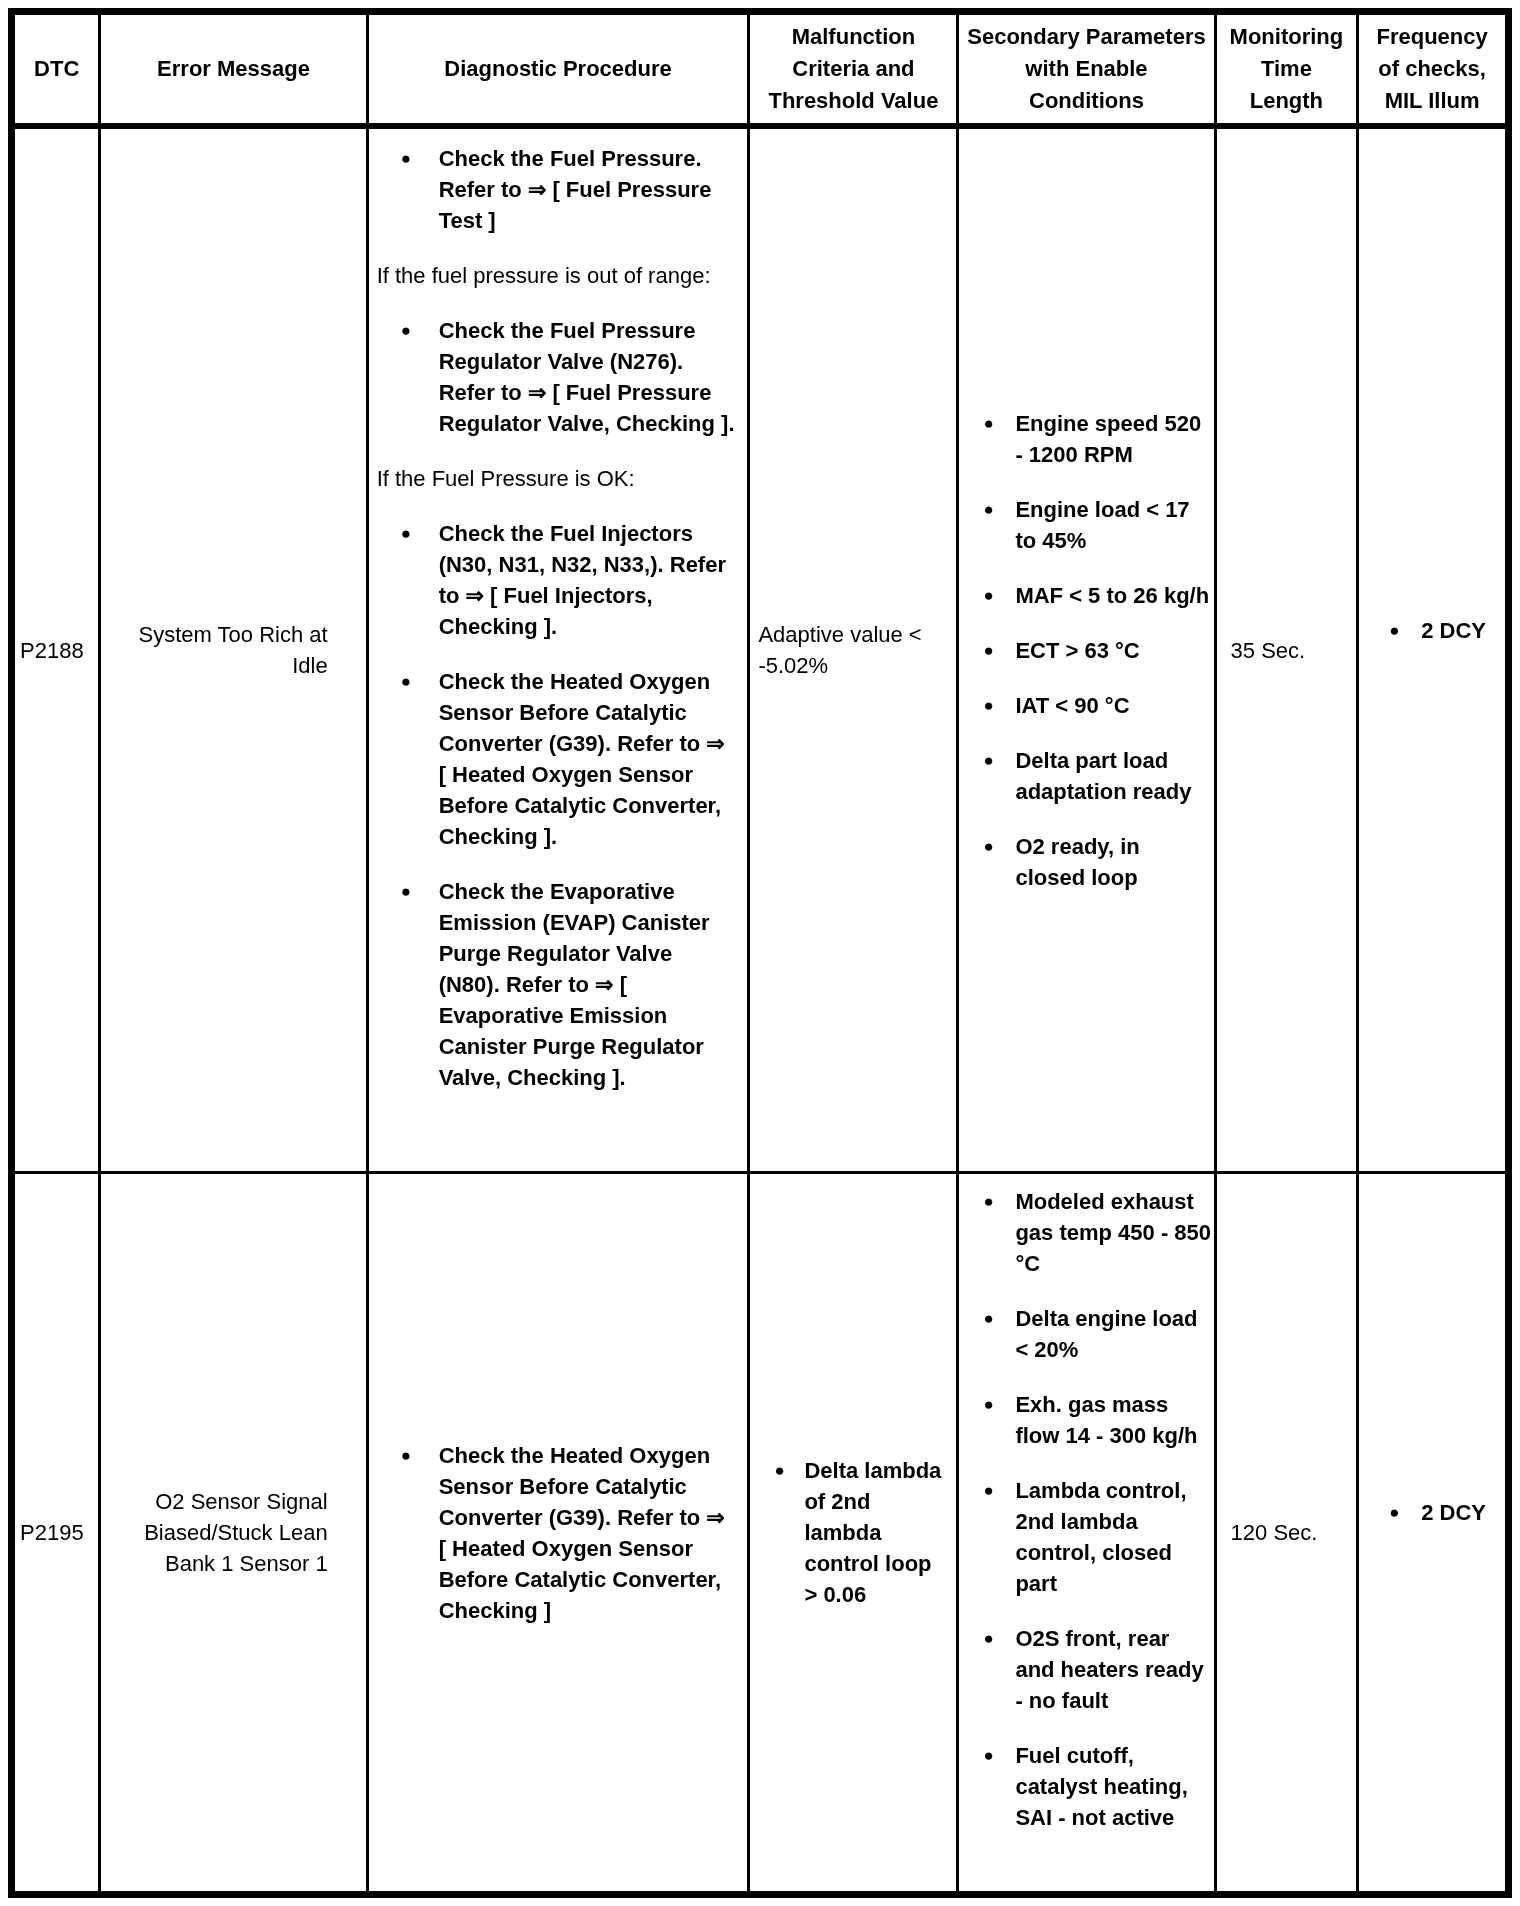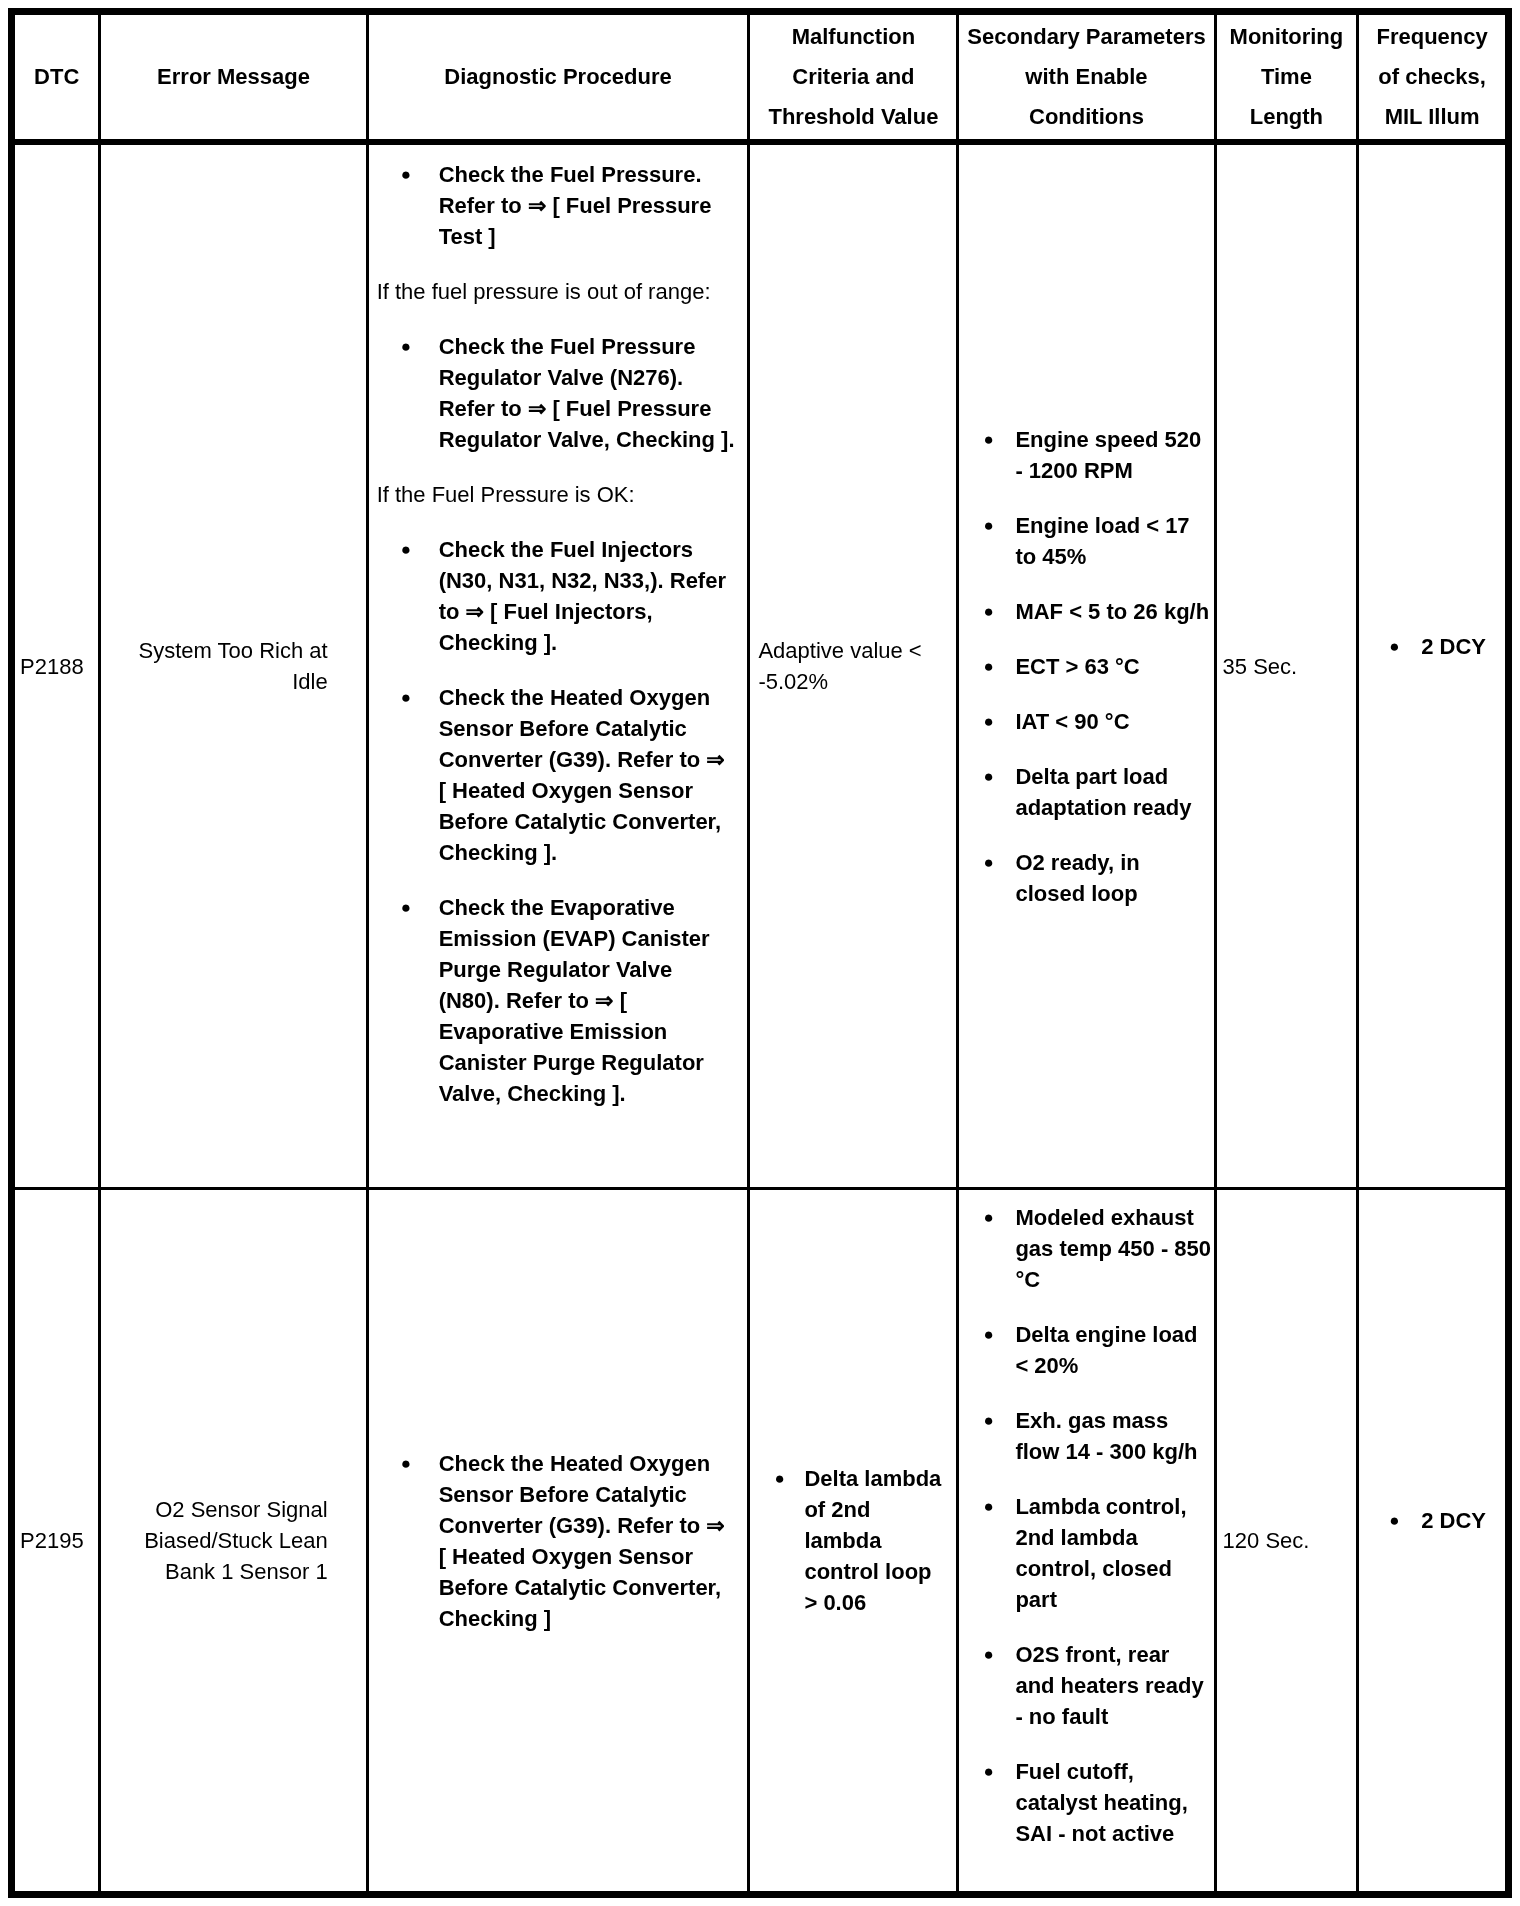--- a/index.html
+++ b/index.html
@@ -39,7 +39,7 @@
     font-weight: bold;
     text-align: center;
     vertical-align: middle;
-    line-height: 40px;
+    line-height: 32px;
     padding: 2px 6px;
   }
   .dtc-table td {

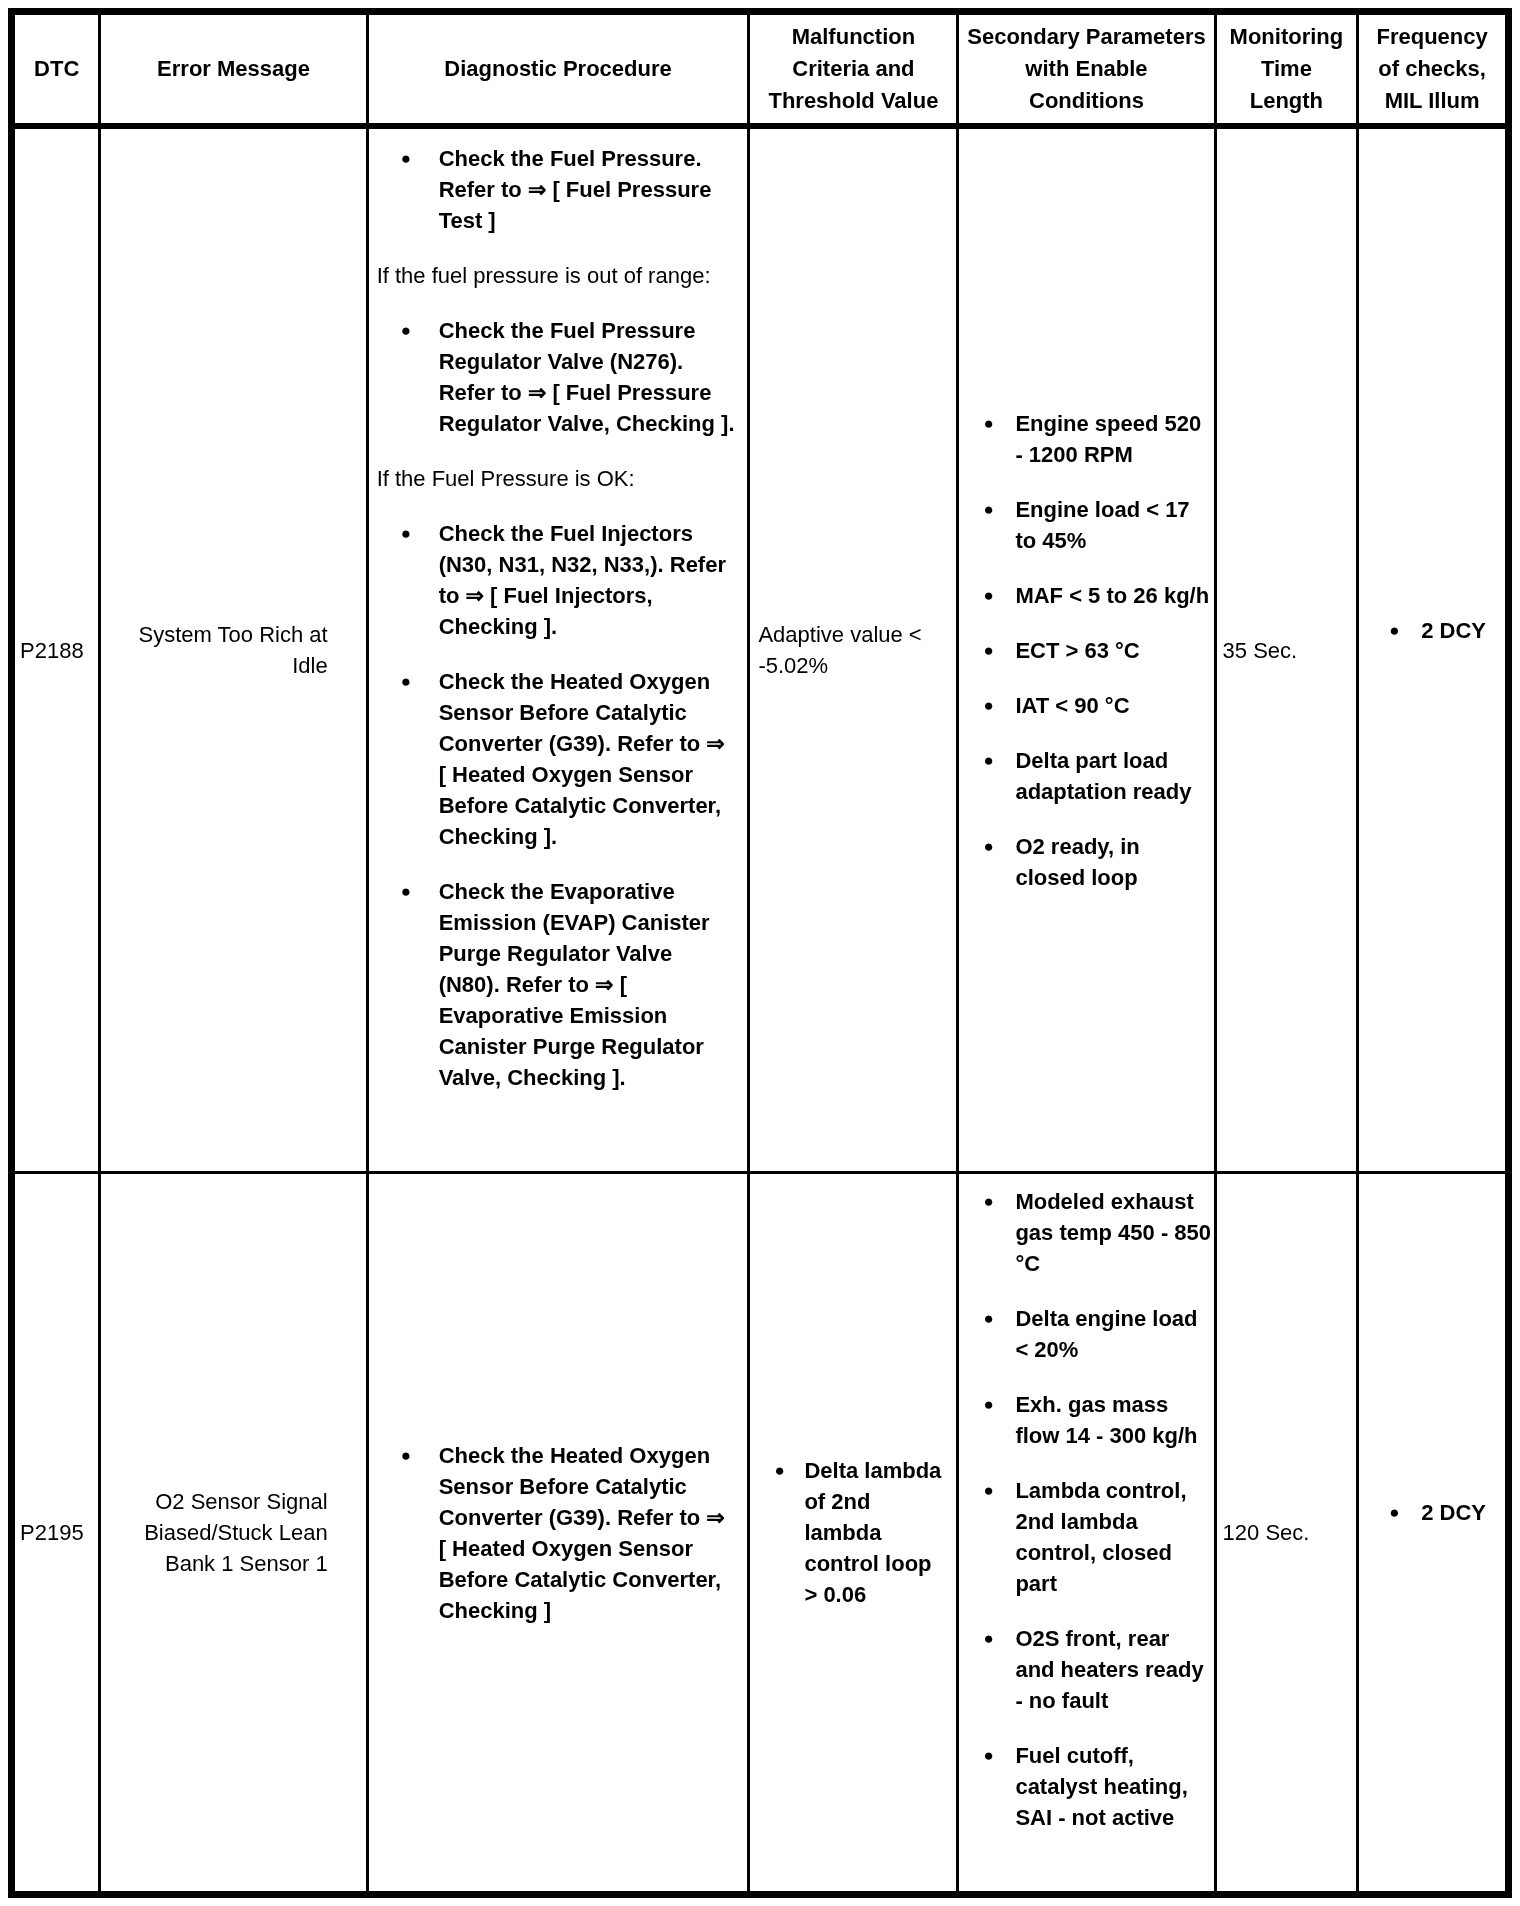--- a/index.html
+++ b/index.html
@@ -57,7 +57,7 @@
   td.c-diag { padding-left: 8px;  padding-right: 10px; }
   td.c-malf { padding-left: 8px;  }
   td.c-sec  { padding-left: 8px;  padding-right: 2px; }
-  td.c-mon  { padding-left: 6px;  padding-right: 4px; }
+  td.c-mon  { padding-left: 14px;  padding-right: 4px; }
   td.c-freq { padding-left: 0;    padding-right: 0; }
   td.va-top { vertical-align: top; }
   td.c-diag.va-top { padding-top: 14px; }

